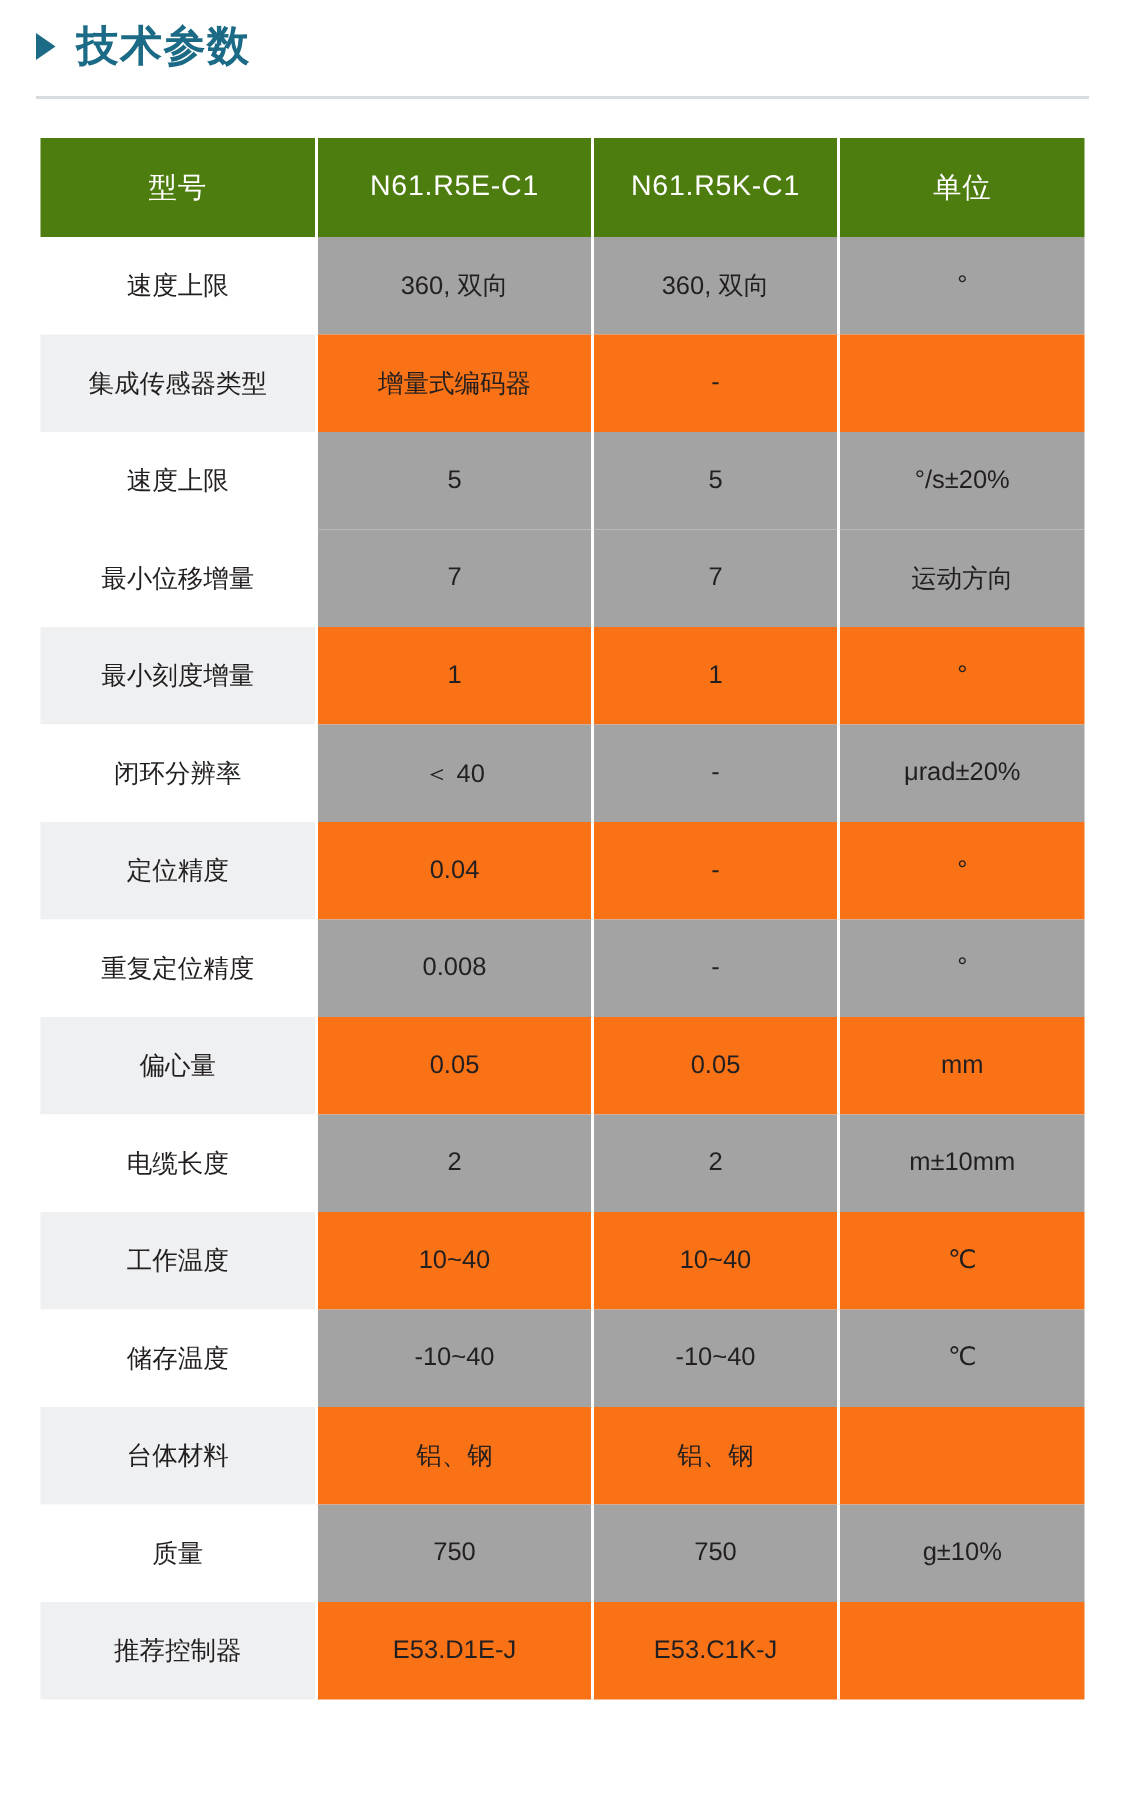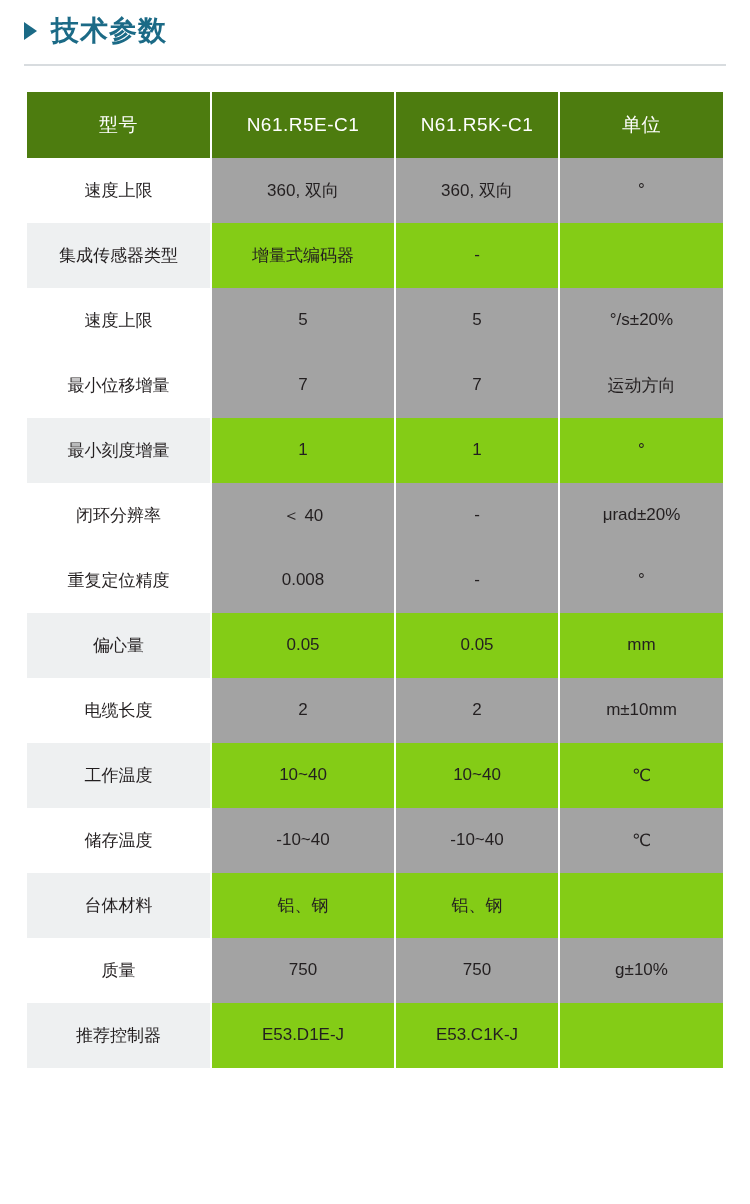--- a/index.html
+++ b/index.html
@@ -92,7 +92,7 @@
   }
   
   tbody tr.odd td { background: #a3a3a3; }
-  tbody tr.even td { background: #84cc16; }
+  tbody tr.even td { background: #f97316; }
   tbody tr.odd td.label { background: #ffffff; }
   tbody tr.even td.label { background: #eef0f1; }
 

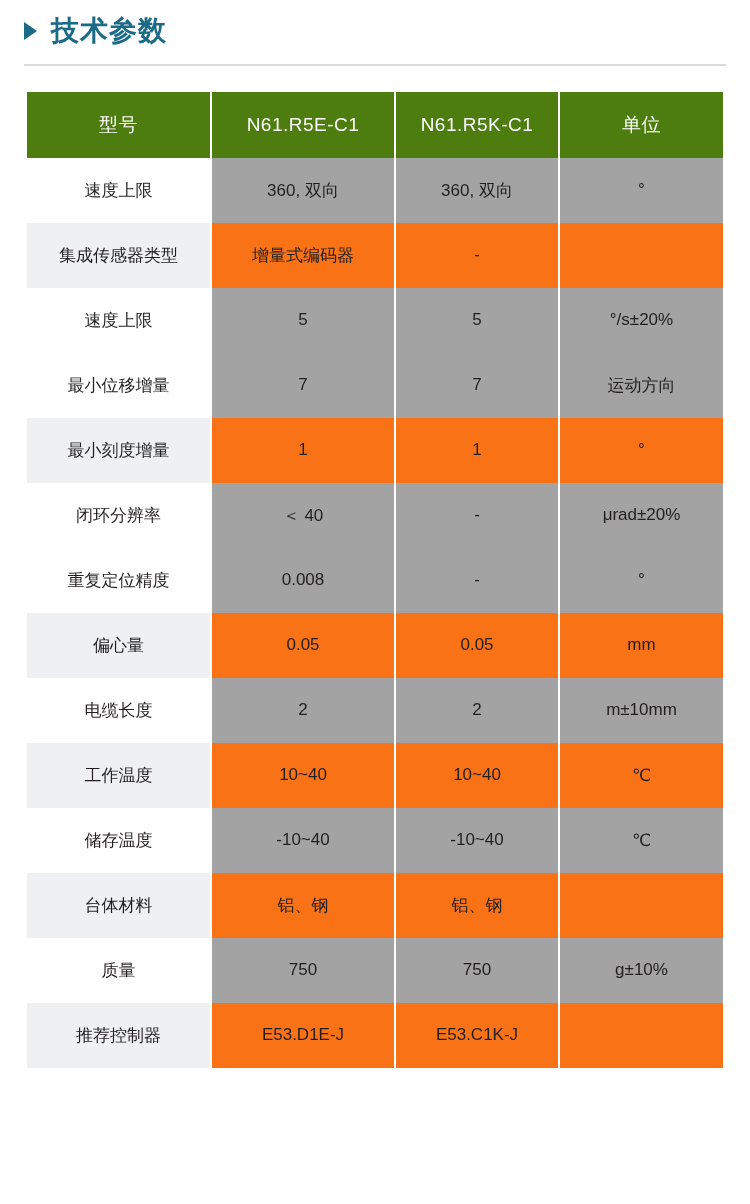--- a/index.html
+++ b/index.html
@@ -169,6 +169,12 @@
             <td class="val">-</td>
             <td class="unit">μrad±20%</td>
           </tr>
+          <tr class="even">
+            <td class="label">定位精度</td>
+            <td class="val">0.04</td>
+            <td class="val">-</td>
+            <td class="unit">°</td>
+          </tr>
           <tr class="odd">
             <td class="label">重复定位精度</td>
             <td class="val">0.008</td>

